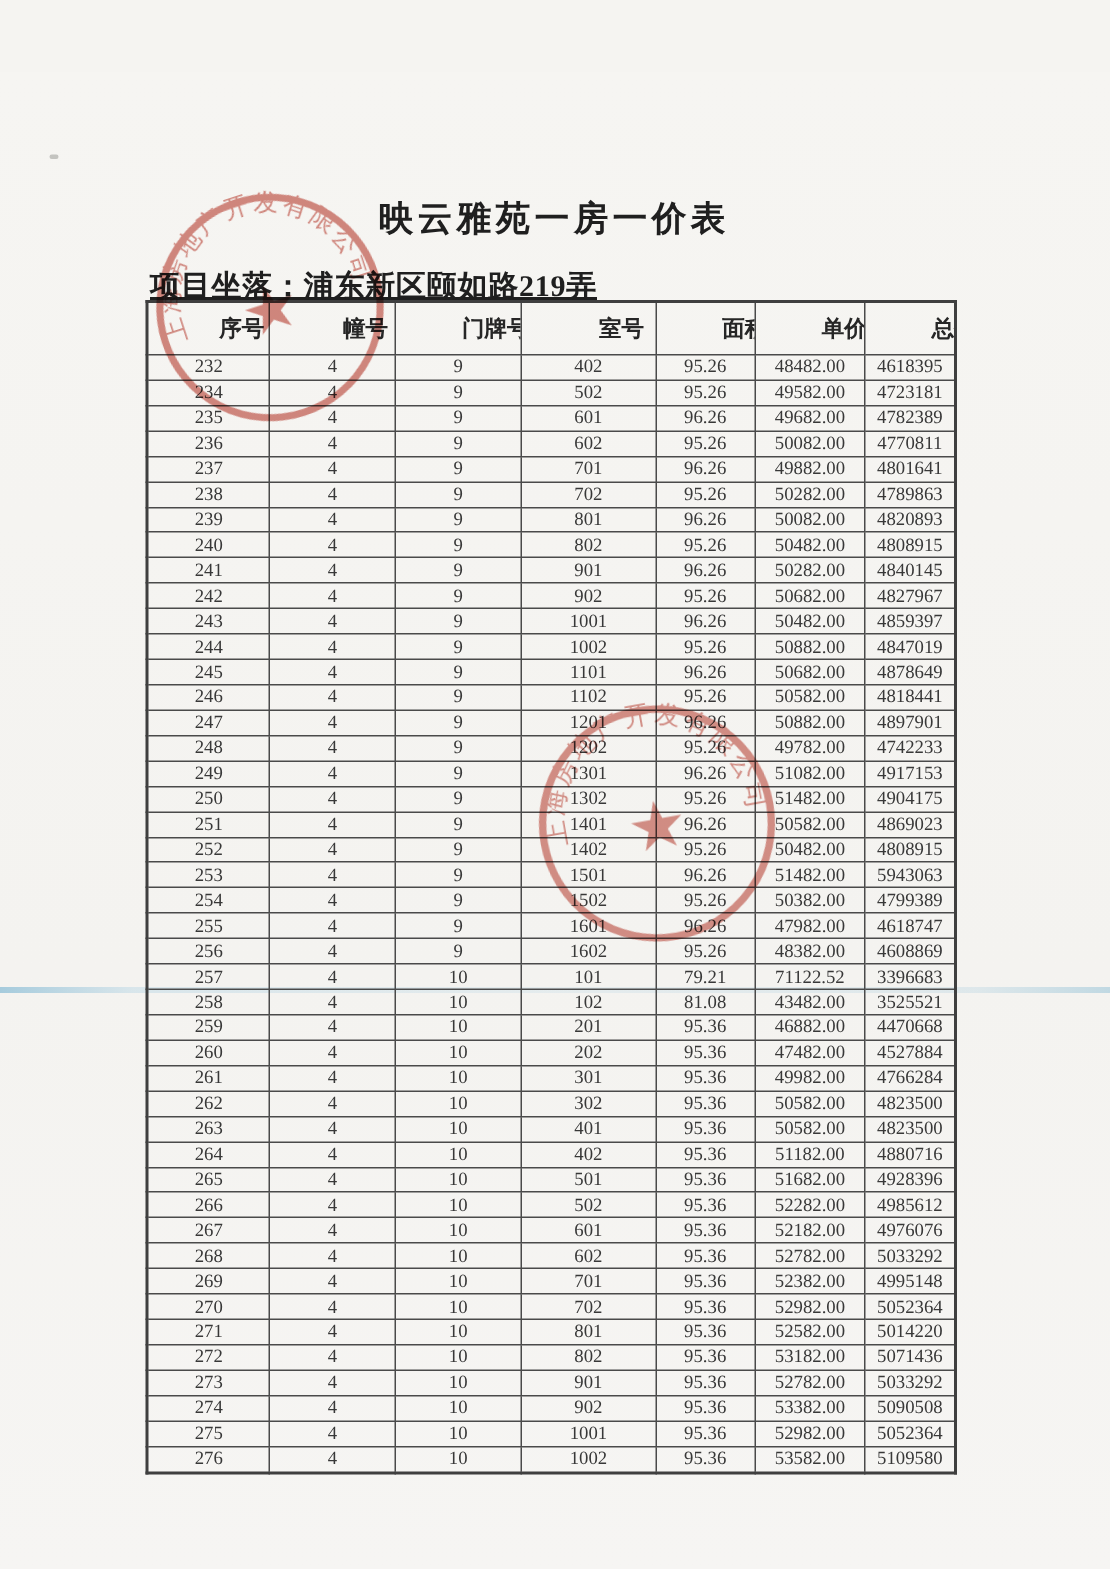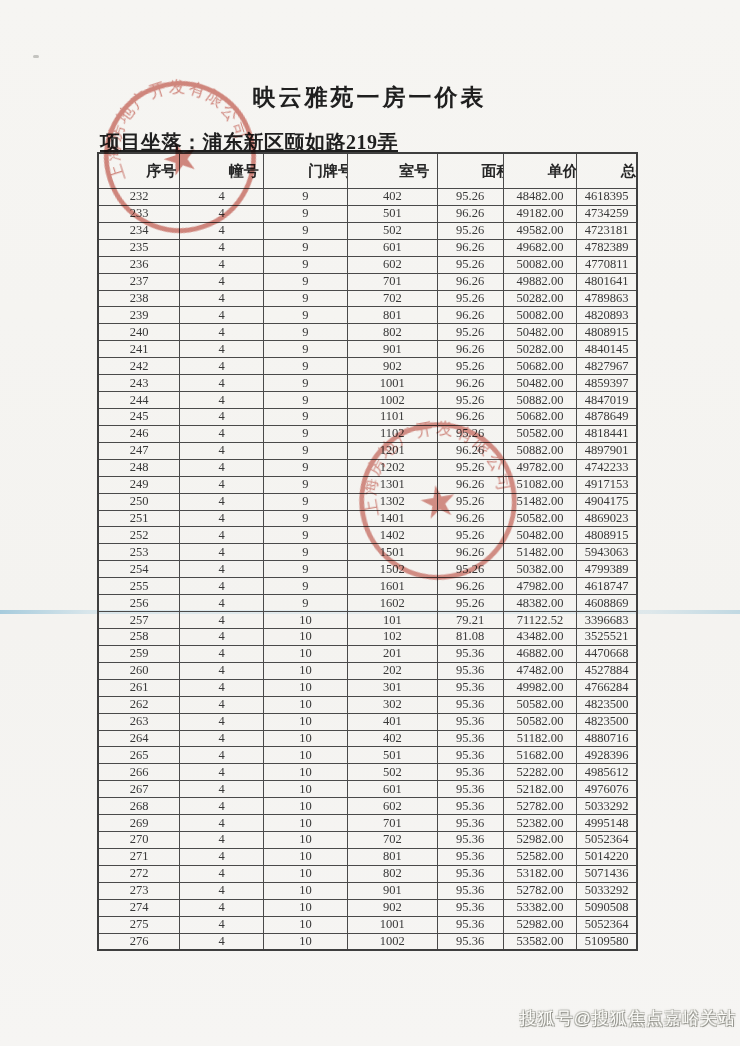--- a/index.html
+++ b/index.html
@@ -9,7 +9,7 @@
     font-family:"Liberation Serif","DejaVu Serif",serif;
     color:#2e2e2e;
   }
-  .page{position:absolute;inset:0;background:linear-gradient(180deg,#f6f5f2 0%,#f4f3f0 60%,#f6f5f3 100%);}
+  .page{position:absolute;inset:0;background:linear-gradient(180deg,#f6f5f2 0%,#f4f3f0 60%,#f6f5f3 100%);margin-top:48px;}
   .scan-dot{position:absolute;left:33px;top:55px;width:6px;height:3px;background:#9a9a98;opacity:.55;border-radius:2px;}
   .scan-line{
     position:absolute;left:0;top:610px;width:740px;height:4px;

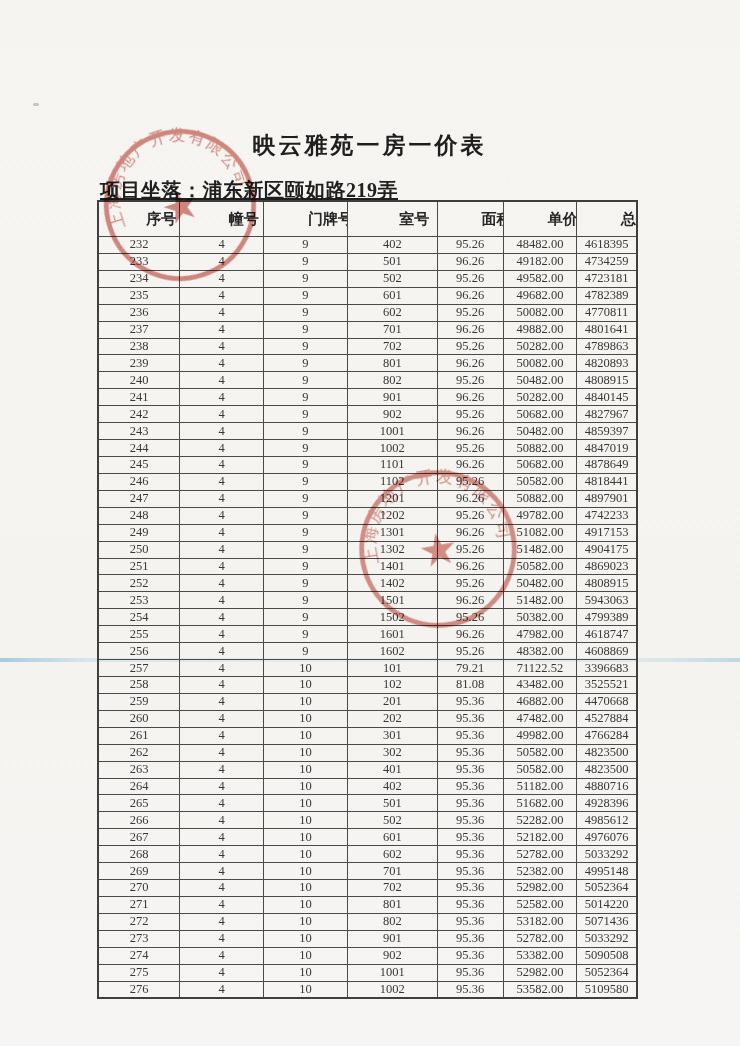--- a/index.html
+++ b/index.html
@@ -95,15 +95,6 @@
           <td>4618395</td>
         </tr>
         <tr>
-          <td>233</td>
-          <td>4</td>
-          <td>9</td>
-          <td>501</td>
-          <td>96.26</td>
-          <td>49182.00</td>
-          <td>4734259</td>
-        </tr>
-        <tr>
           <td>234</td>
           <td>4</td>
           <td>9</td>

